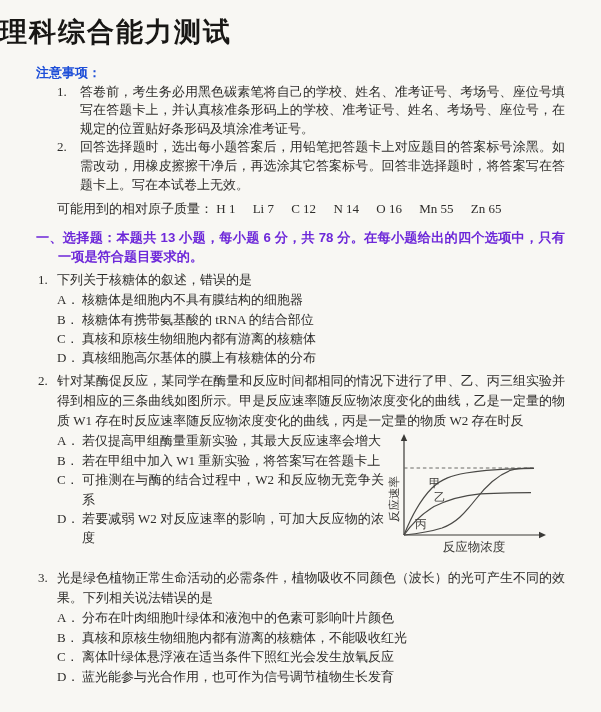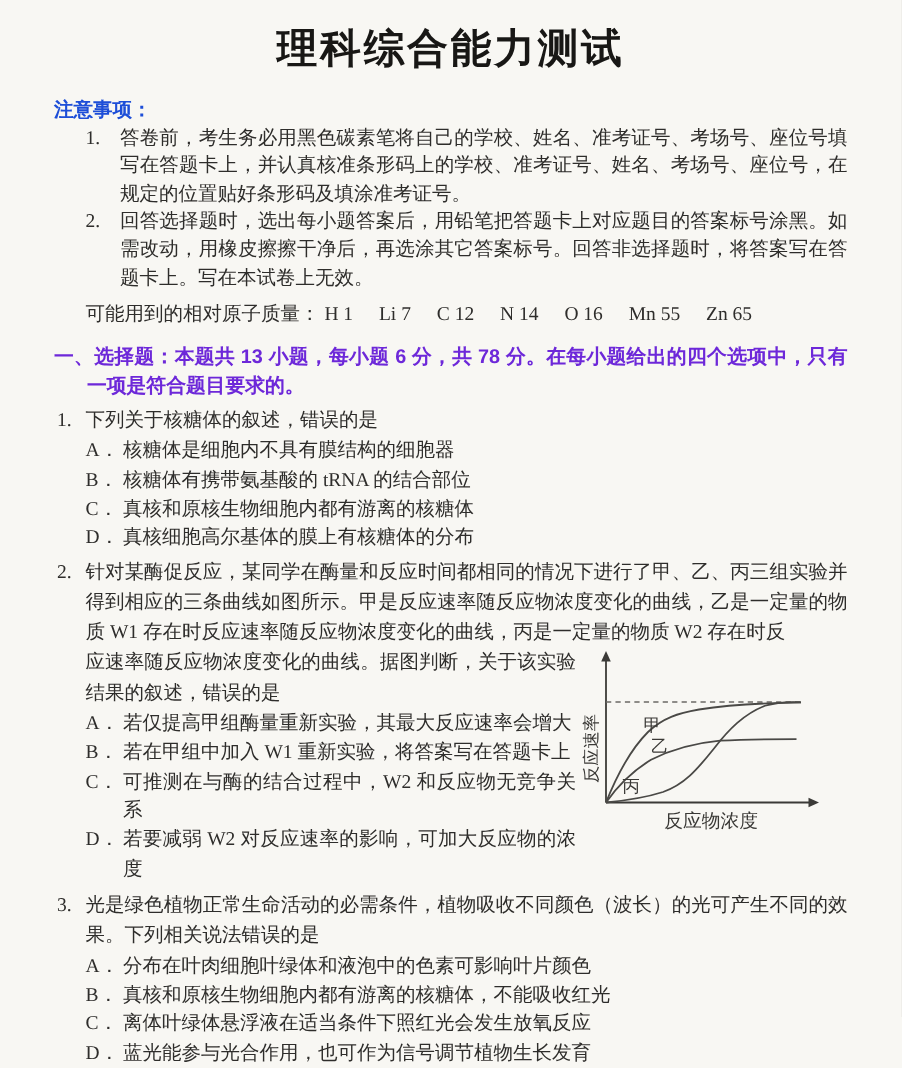--- a/index.html
+++ b/index.html
@@ -10,7 +10,7 @@
     color:#2e2d2b;
   }
   .title{
-    text-align:center;padding-top:14px;margin:0;
+    padding-top:14px;margin:0;
     font-family:"Liberation Sans","DejaVu Sans",sans-serif;
     font-size:27px;font-weight:700;letter-spacing:2px;color:#181715;
   }

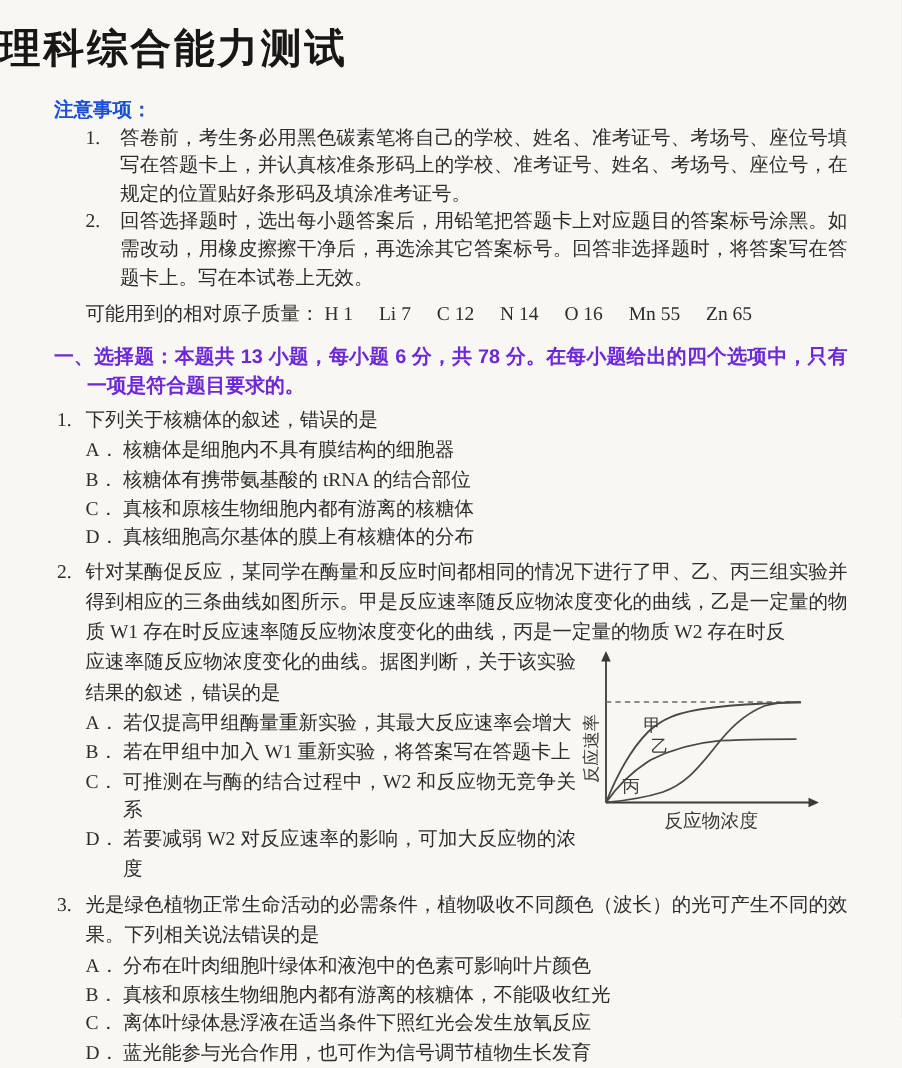--- a/index.html
+++ b/index.html
@@ -113,7 +113,6 @@
       </div>
       <div class="q2-row">
         <div class="q2-left">
-          <div class="q2-stem-cont">应速率随反应物浓度变化的曲线。据图判断，关于该实验结果的叙述，错误的是</div>
           <div class="options" style="margin-left:0;">
             <div class="opt">
               <span class="opt-label">A．</span>

